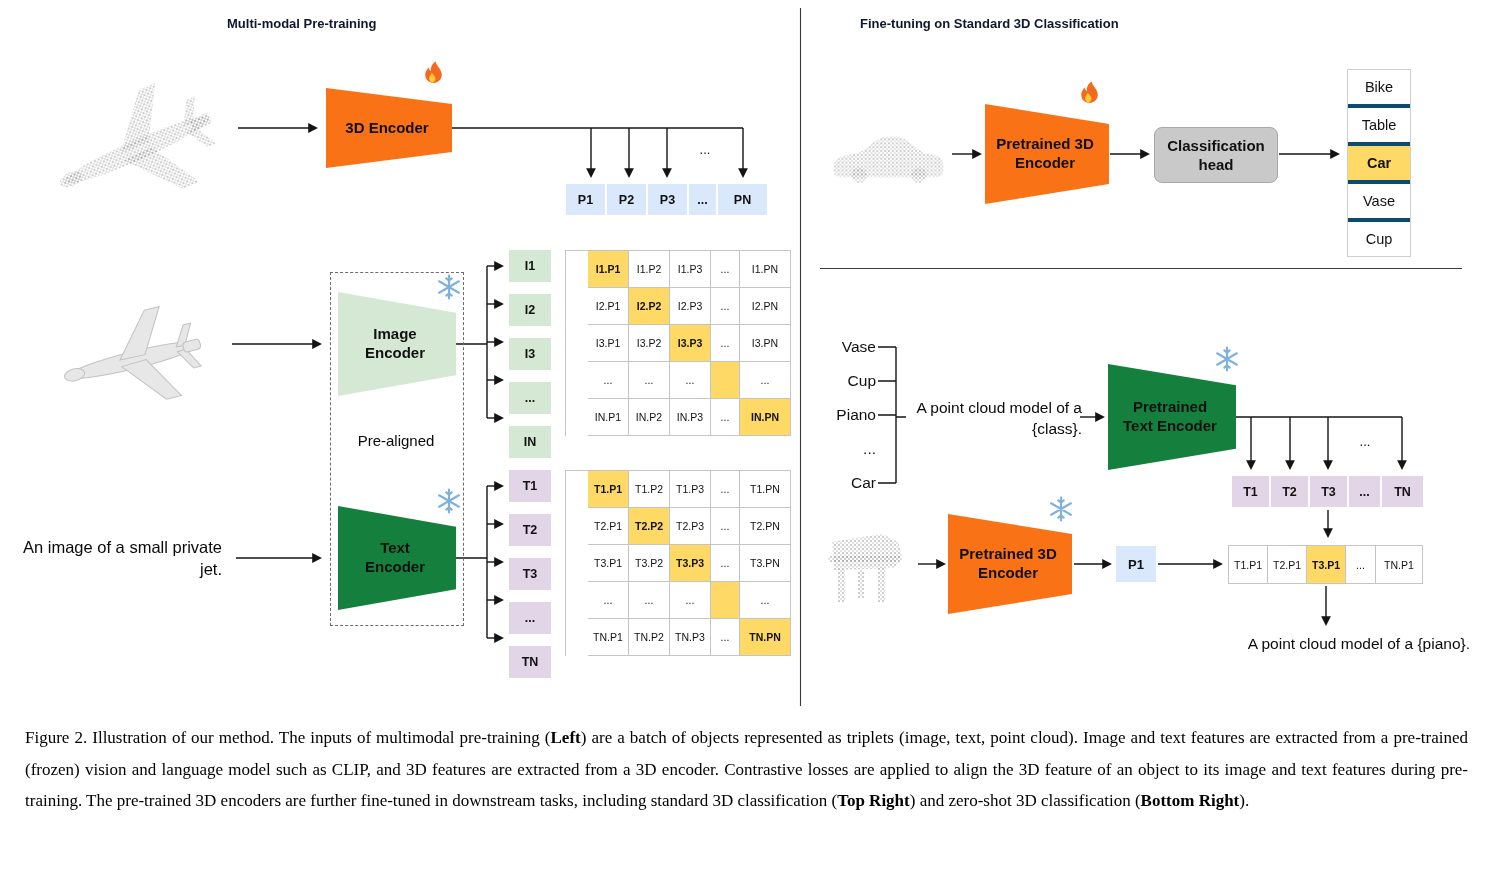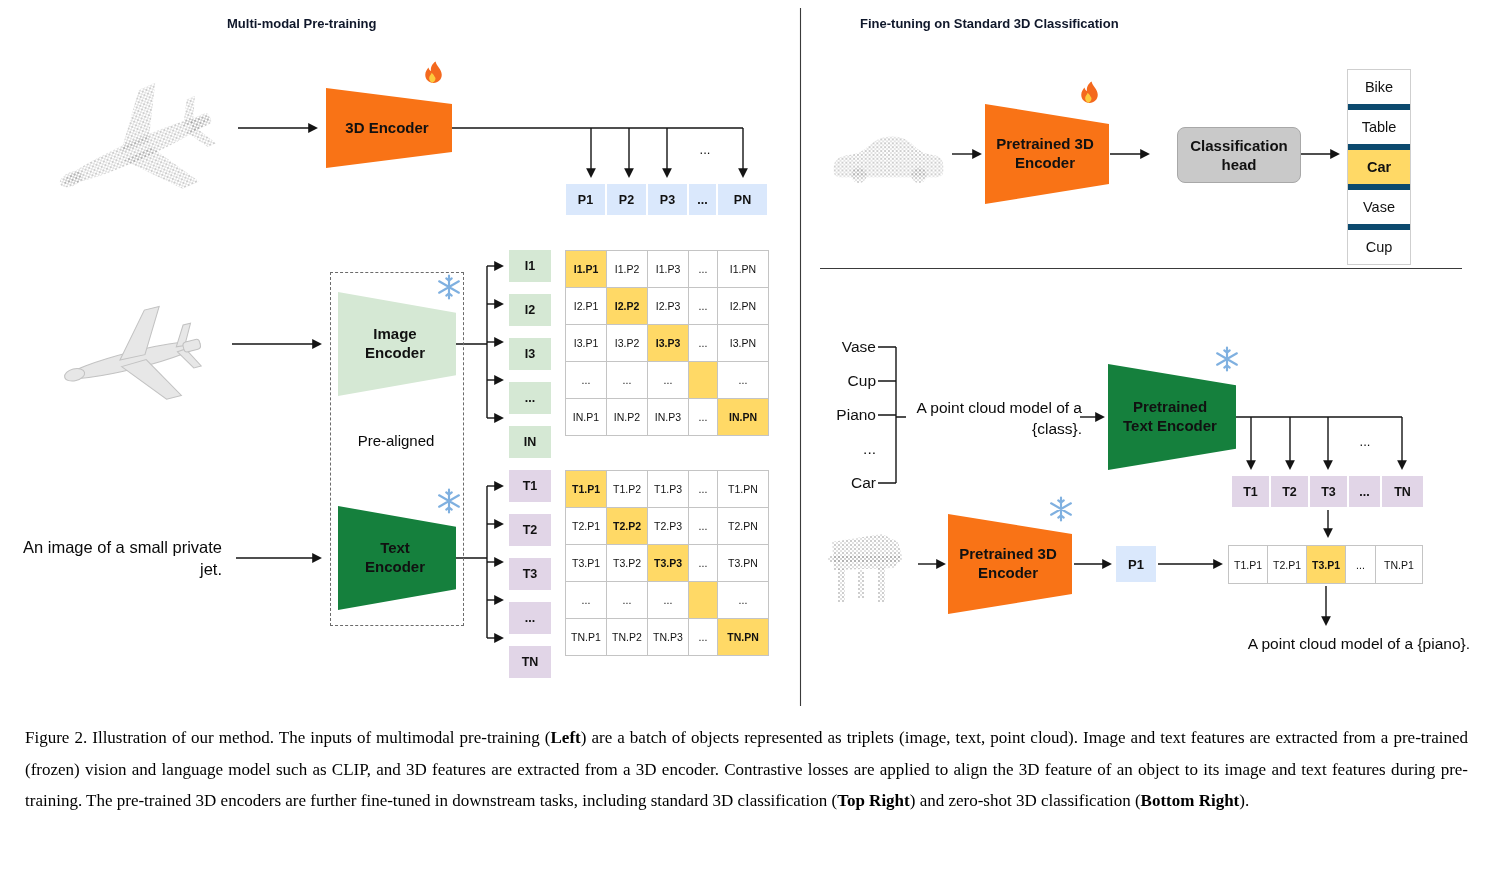--- a/index.html
+++ b/index.html
@@ -30,7 +30,7 @@
   #i-col .cell{background:#d5e8d4;}
   #t-col .cell{background:#e1d5e7;}
   #ft-classes{position:absolute;width:62px;border:1px solid #cfcfcf;background:#fff;}
-  #ft-classes .cell{height:34px;border-bottom:6px solid #0c4a6e;display:flex;align-items:center;justify-content:center;font-size:14.5px;}
+  #ft-classes .cell{height:34px;border-bottom:4px solid #0c4a6e;display:flex;align-items:center;justify-content:center;font-size:14.5px;}
   #ft-classes .cell:last-child{border-bottom:none;}
   #ft-classes .cell.diag{background:#ffd966;font-weight:700;}
   #zs-classes{position:absolute;display:flex;flex-direction:column;align-items:flex-end;}

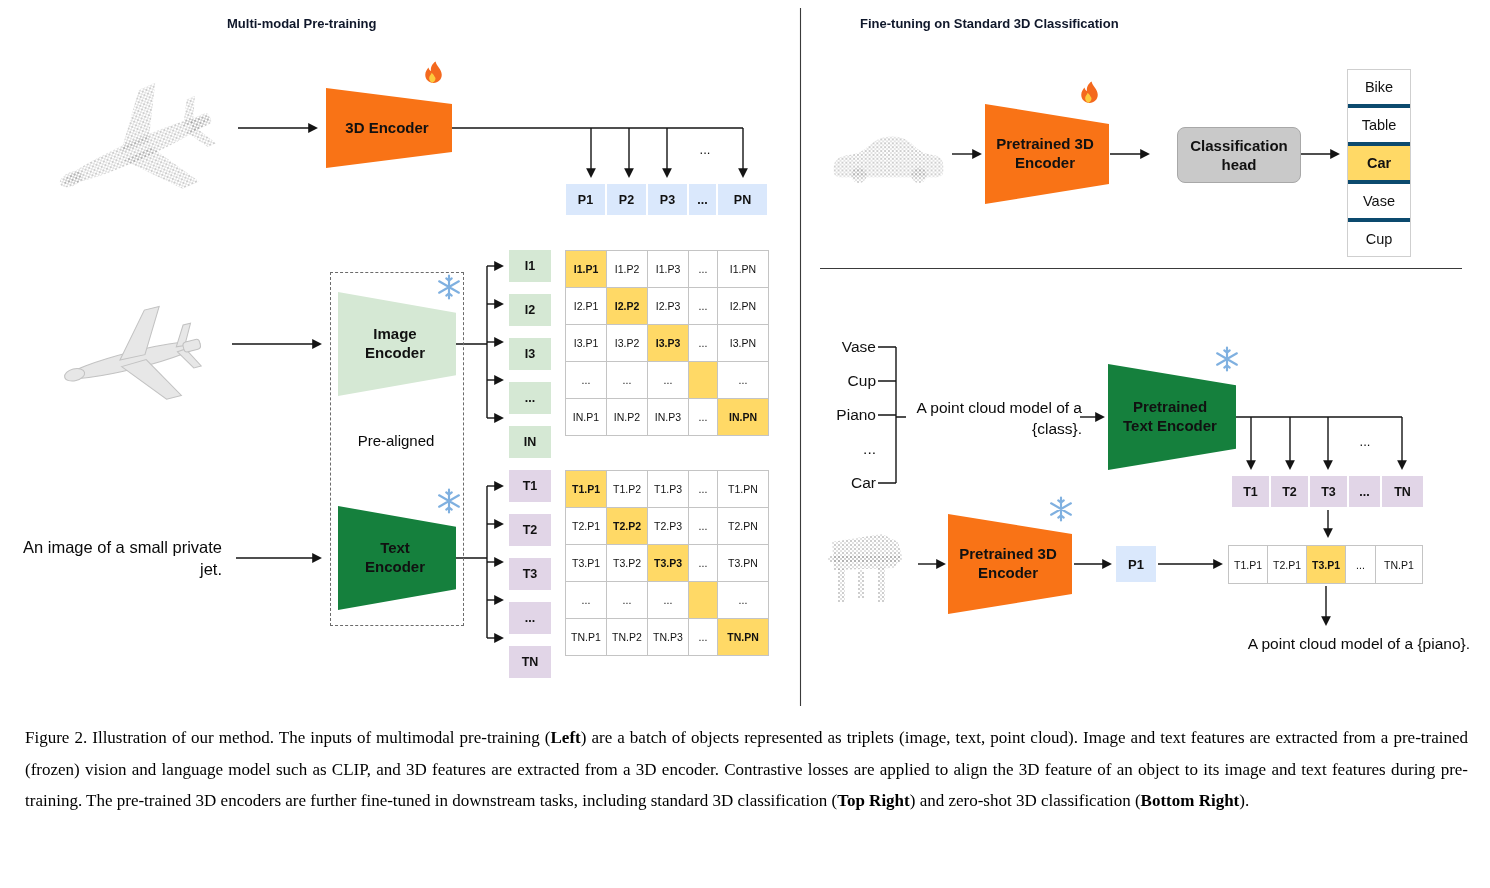--- a/index.html
+++ b/index.html
@@ -19,7 +19,7 @@
   .inputtext{font-size:16.5px;}
   .ellipsis{position:absolute;font-size:13px;color:#111;text-align:center;}
   .icon{position:absolute;}
-  .headbox{position:absolute;background:#c9c9c9;border:1px solid #a8a8a8;border-radius:8px;display:flex;align-items:center;justify-content:center;text-align:center;font-weight:700;font-size:15px;line-height:1.3;padding:4px 10px;box-sizing:border-box;margin-left:23px;}
+  .headbox{position:absolute;background:#c9c9c9;border:1px solid #a8a8a8;border-radius:8px;display:flex;align-items:center;justify-content:center;text-align:center;font-weight:700;font-size:15px;line-height:1.3;padding:4px 10px;box-sizing:border-box;}
   .matrix{position:absolute;display:grid;grid-template-columns:41px 41px 41px 29px 51px;grid-auto-rows:37px;border-left:1px solid #c4c4c4;border-top:1px solid #c4c4c4;background:#fff;}
   .matrix .mcell{border-right:1px solid #c4c4c4;border-bottom:1px solid #c4c4c4;display:flex;align-items:center;justify-content:center;font-size:10.5px;color:#111;}
   .matrix .mcell.diag{background:#ffd966;font-weight:700;}

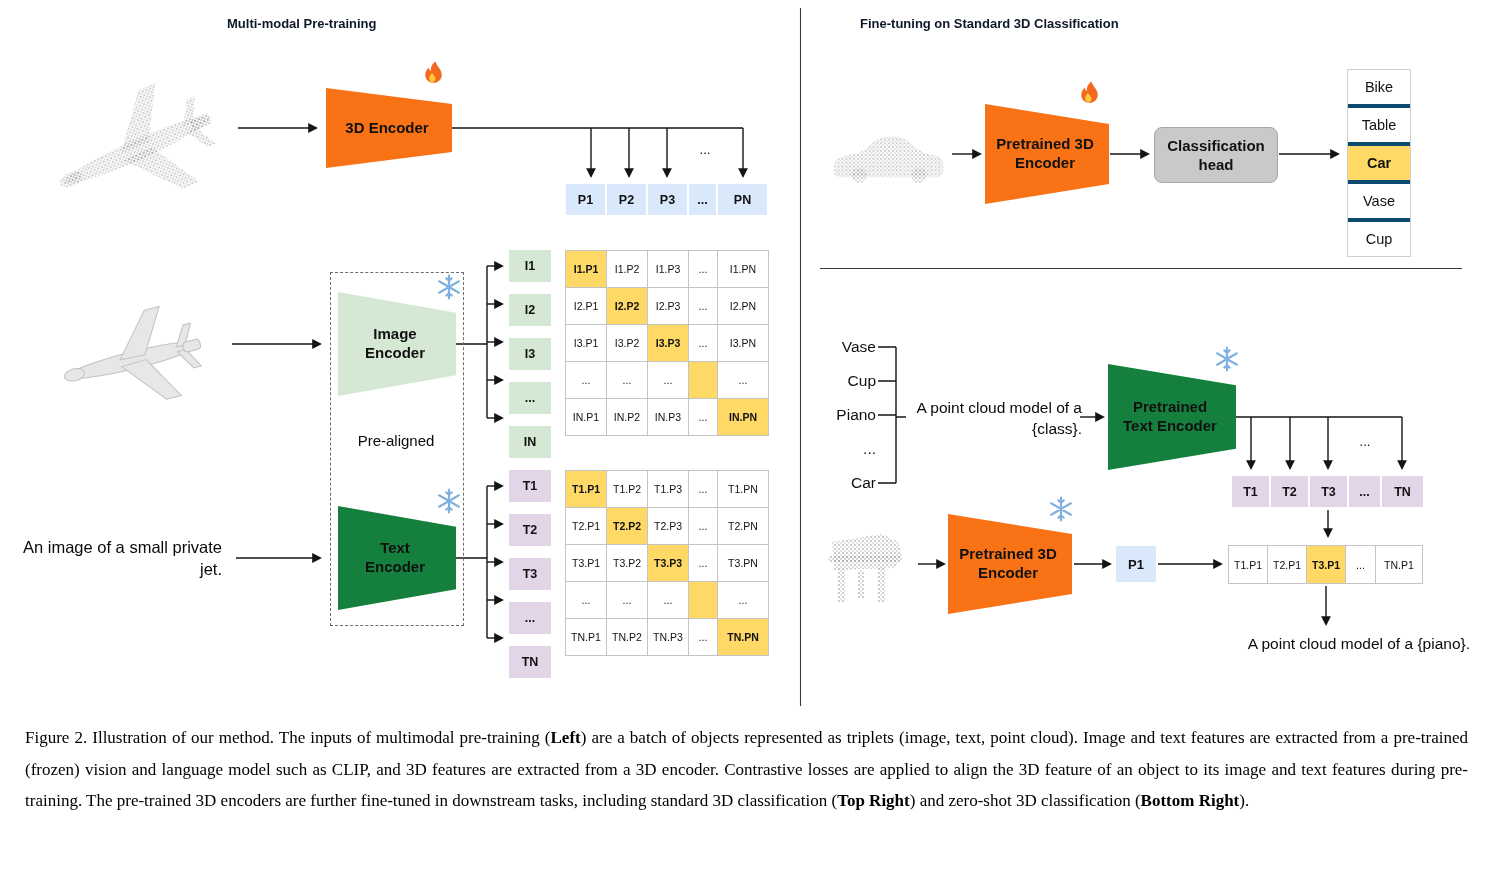--- a/index.html
+++ b/index.html
@@ -20,7 +20,7 @@
   .ellipsis{position:absolute;font-size:13px;color:#111;text-align:center;}
   .icon{position:absolute;}
   .headbox{position:absolute;background:#c9c9c9;border:1px solid #a8a8a8;border-radius:8px;display:flex;align-items:center;justify-content:center;text-align:center;font-weight:700;font-size:15px;line-height:1.3;padding:4px 10px;box-sizing:border-box;}
-  .matrix{position:absolute;display:grid;grid-template-columns:41px 41px 41px 29px 51px;grid-auto-rows:37px;border-left:1px solid #c4c4c4;border-top:1px solid #c4c4c4;background:#fff;}
+  .matrix{position:absolute;display:grid;grid-template-columns:41px 41px 41px 29px 51px;grid-auto-rows:37px;border-left:1px solid #c4c4c4;border-top:1px solid #c4c4c4;background:#fff;padding-left:22px;}
   .matrix .mcell{border-right:1px solid #c4c4c4;border-bottom:1px solid #c4c4c4;display:flex;align-items:center;justify-content:center;font-size:10.5px;color:#111;}
   .matrix .mcell.diag{background:#ffd966;font-weight:700;}
   #p-row{position:absolute;display:grid;grid-template-columns:41px 41px 41px 29px 51px;height:33px;}

